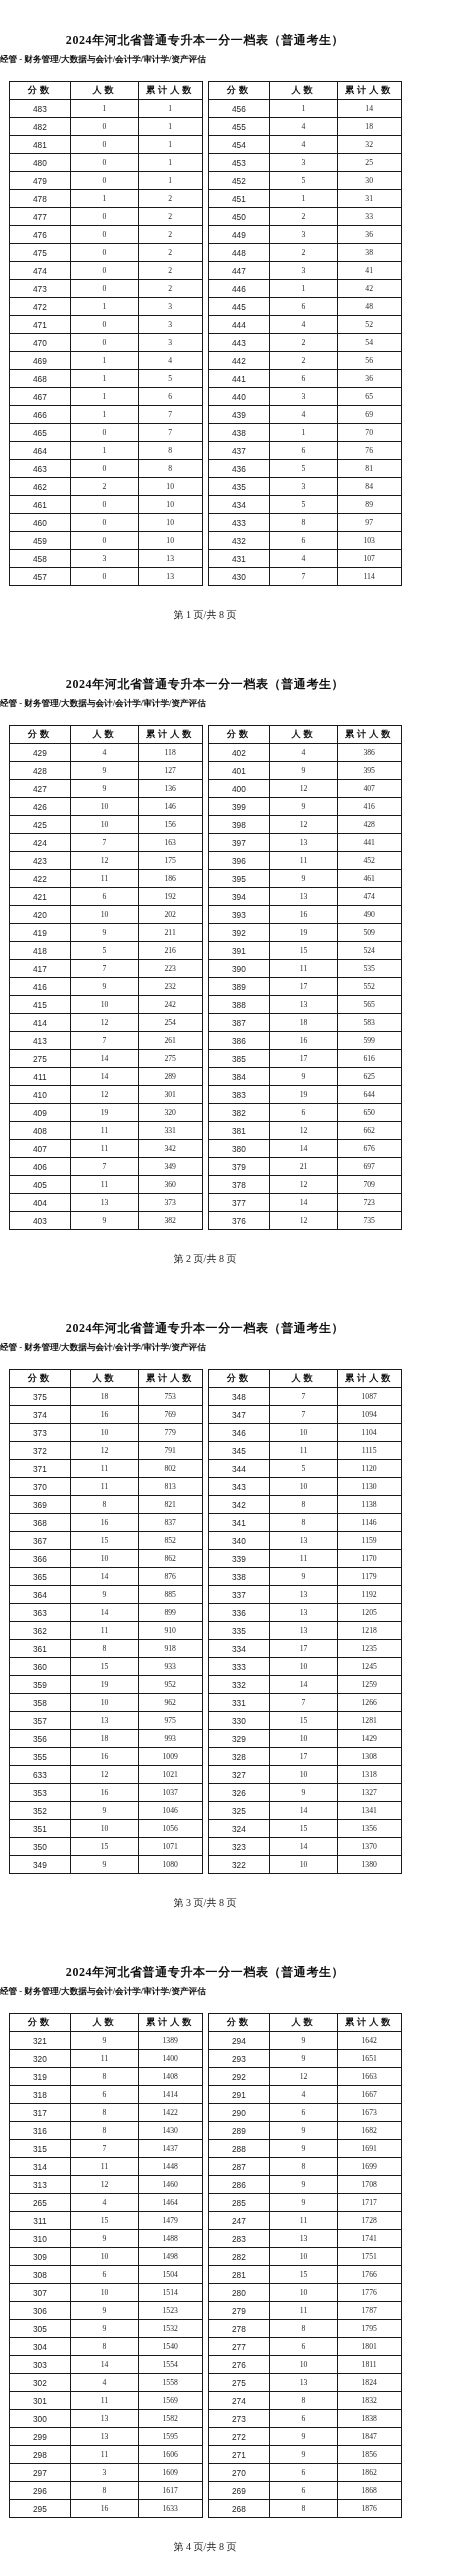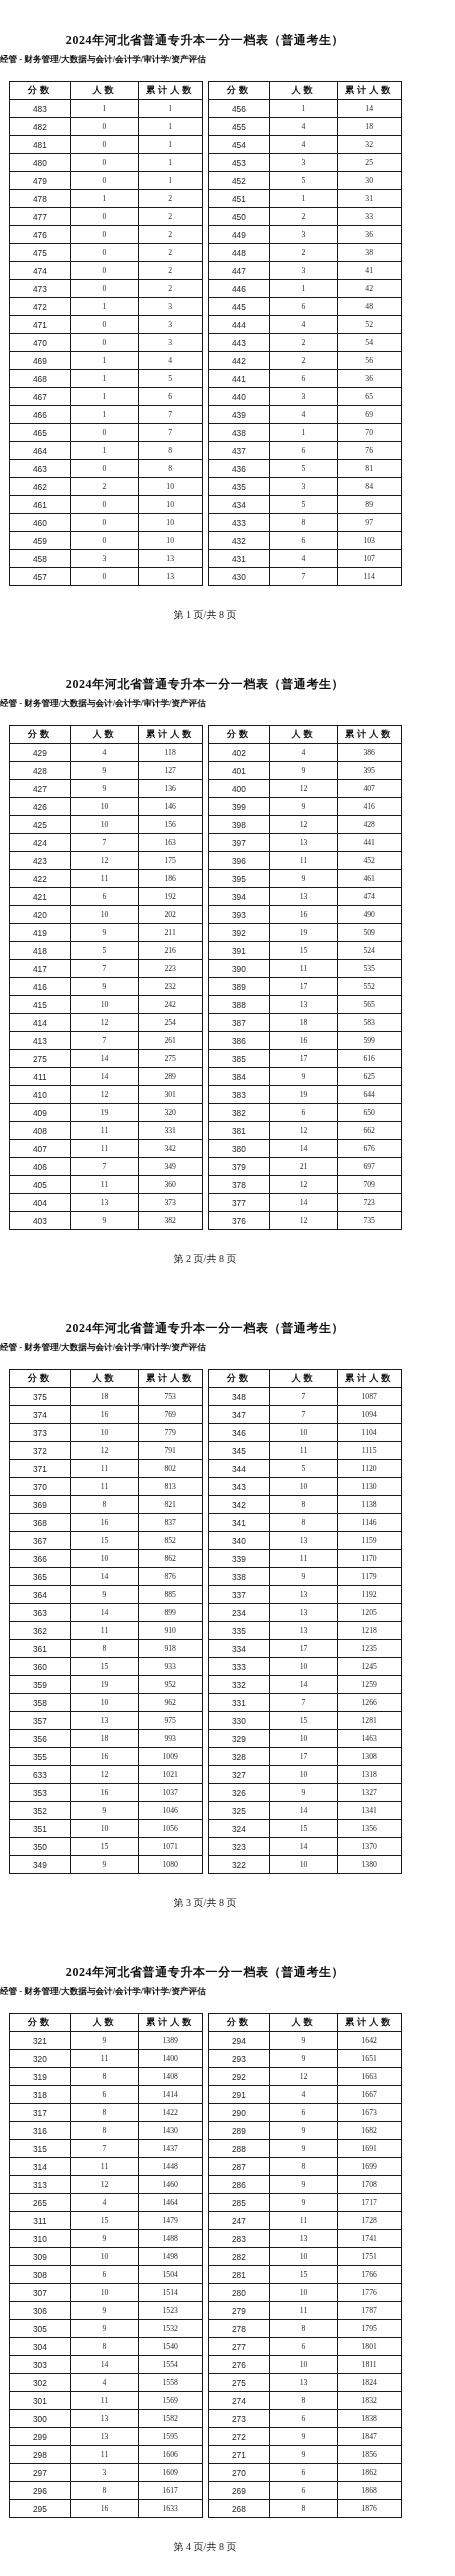--- a/index.html
+++ b/index.html
@@ -868,7 +868,7 @@
               <td class="c-cum">1192</td>
             </tr>
             <tr>
-              <td class="c-score">234</td>
+              <td class="c-score">336</td>
               <td class="c-count">13</td>
               <td class="c-cum">1205</td>
             </tr>

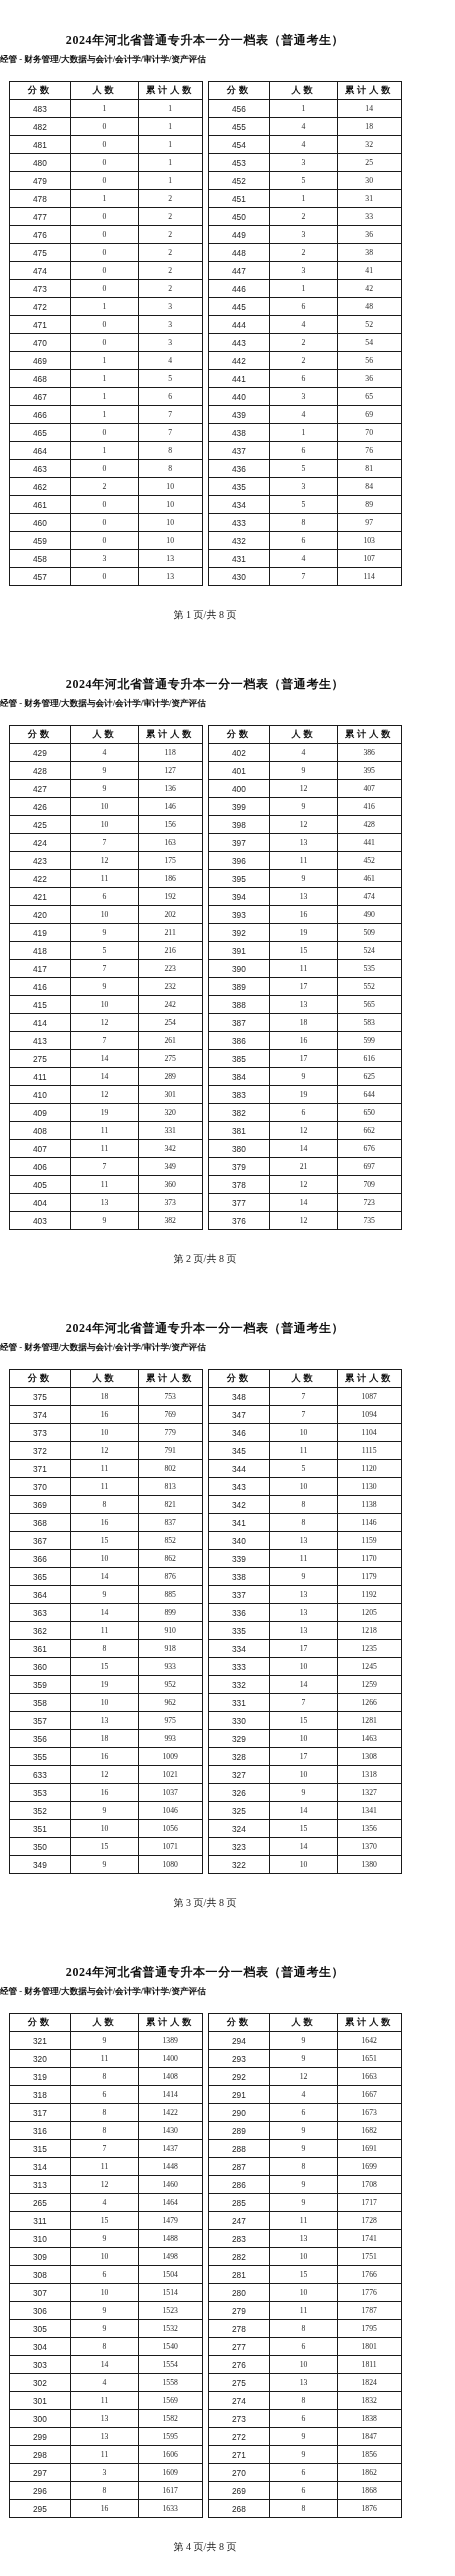--- a/index.html
+++ b/index.html
@@ -905,7 +905,7 @@
             <tr>
               <td class="c-score">329</td>
               <td class="c-count">10</td>
-              <td class="c-cum">1463</td>
+              <td class="c-cum">1429</td>
             </tr>
             <tr>
               <td class="c-score">328</td>

